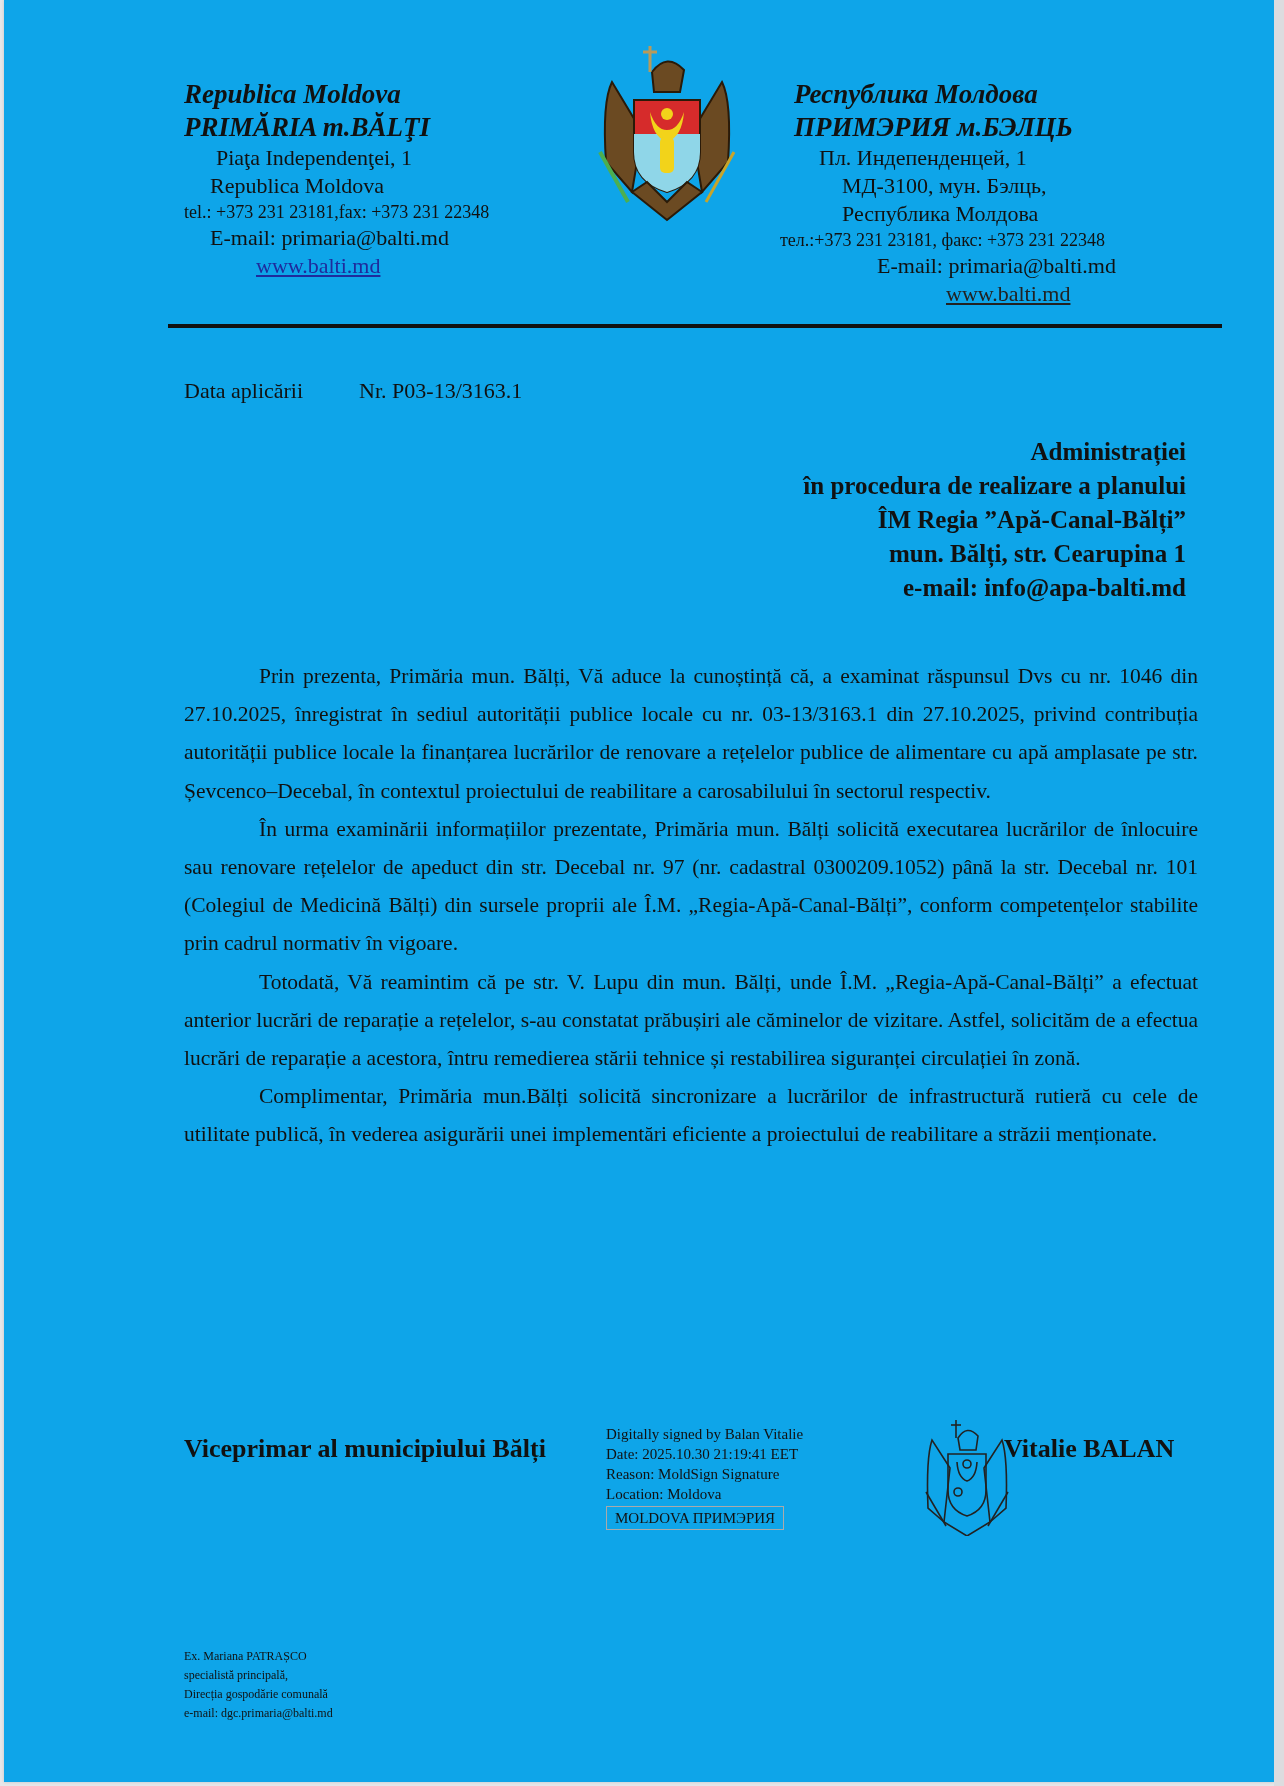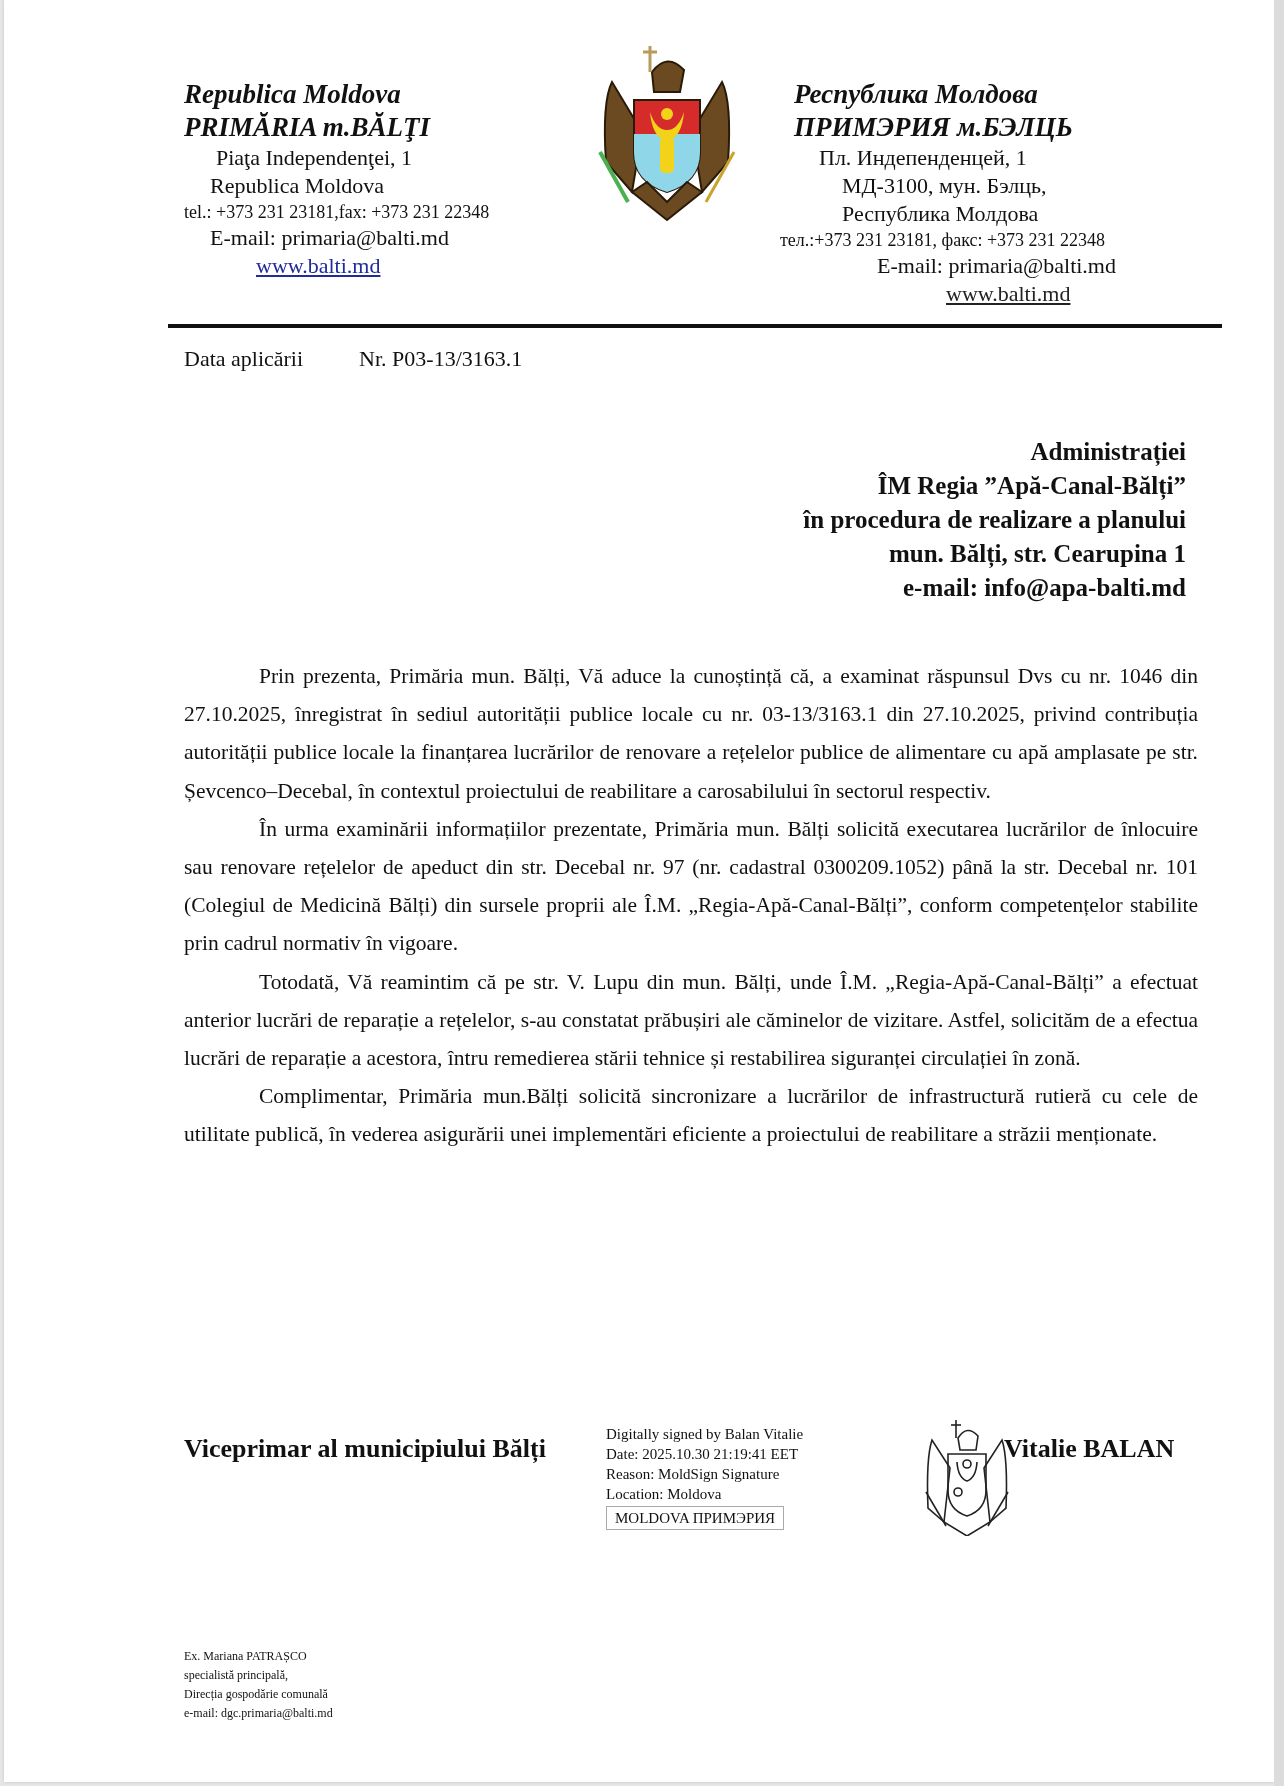--- a/index.html
+++ b/index.html
@@ -14,7 +14,7 @@
   .page {
     position: absolute; left: 4px; top: 0;
     width: 1270px; height: 1782px;
-    background: #ffffff;
+    background: #0ea5e9;
     box-shadow: 0 0 3px rgba(0,0,0,0.15);
   }
   .abs { position: absolute; }

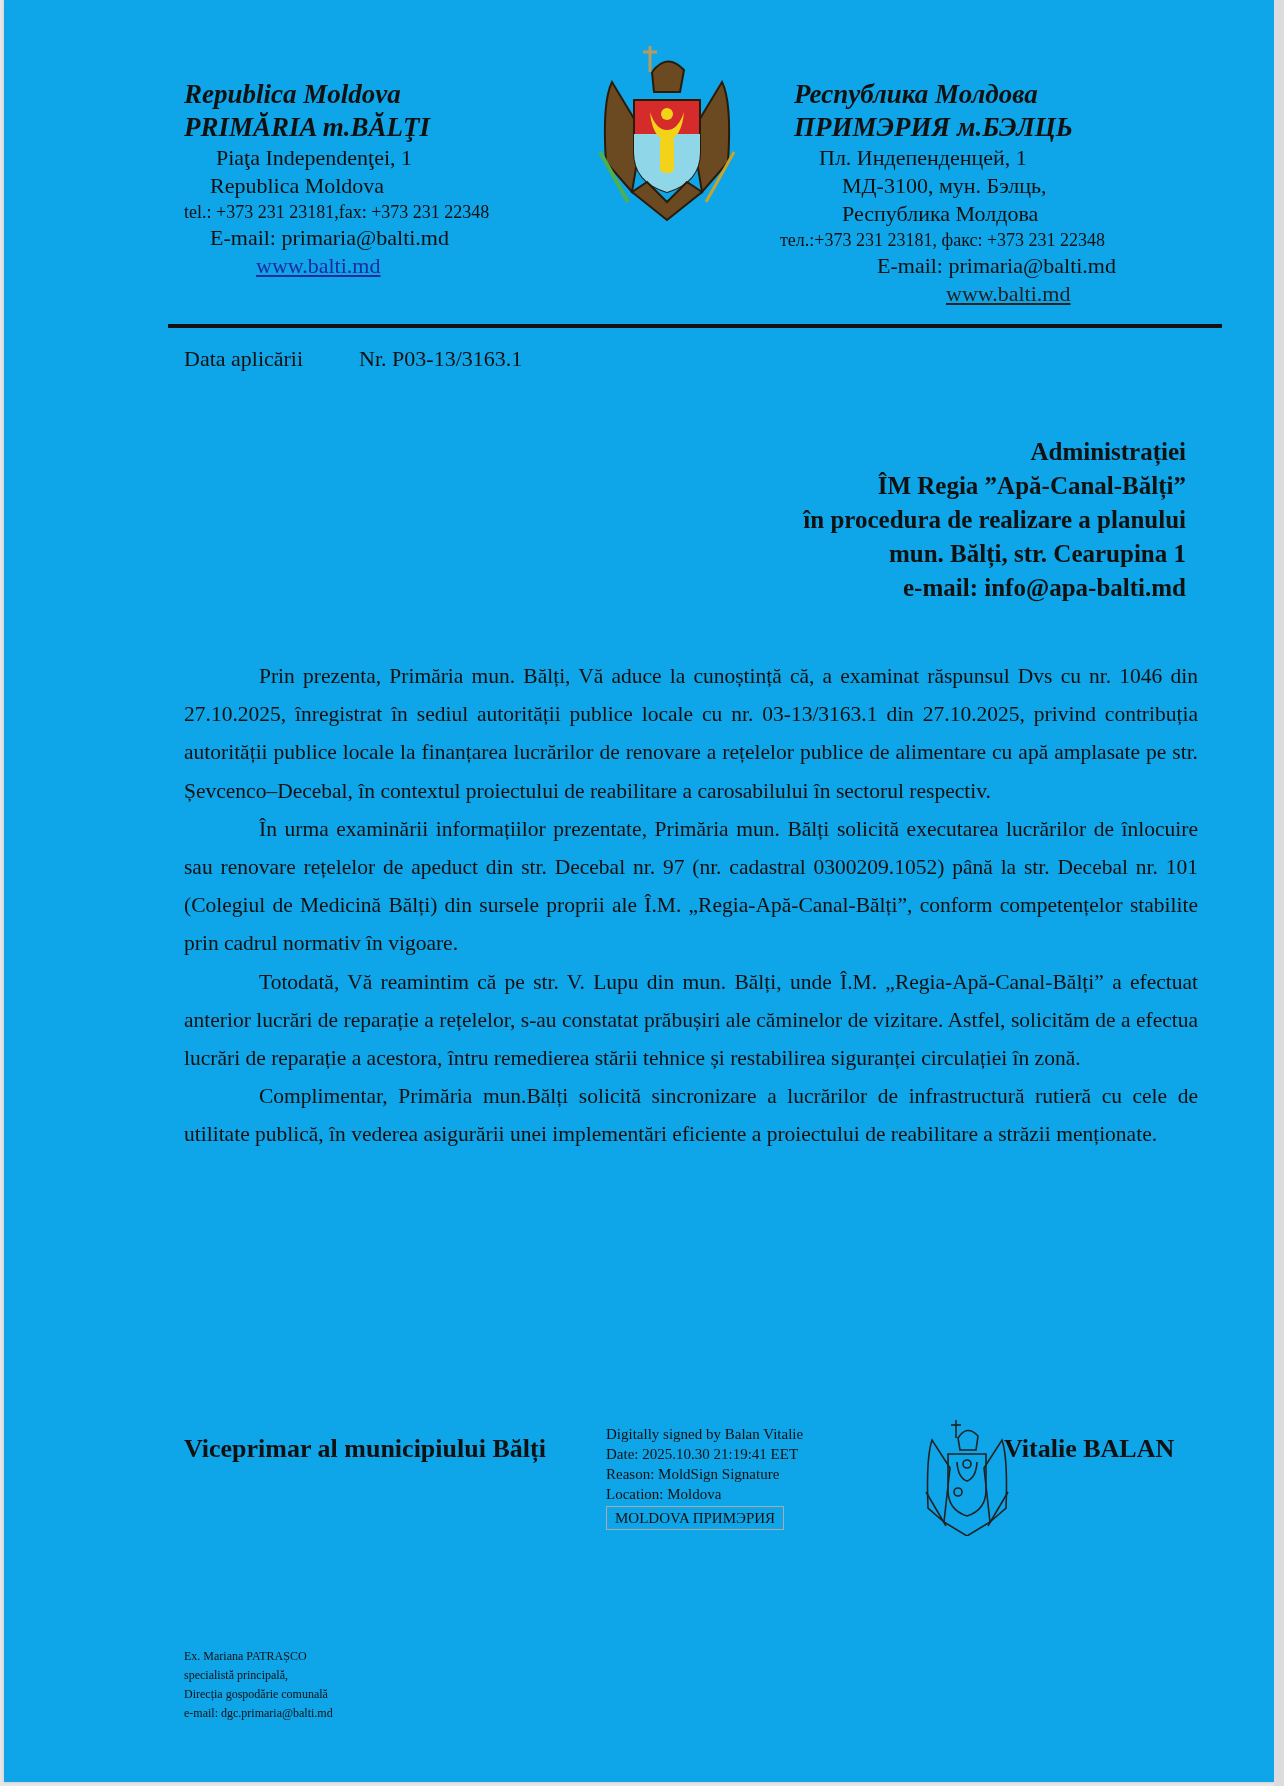--- a/index.html
+++ b/index.html
@@ -31,7 +31,7 @@
   .coat2 { left: 918px; top: 1418px; width: 90px; height: 118px; }
 
   .ref { left: 180px; top: 344px; font-size: 22px; line-height: 29px; }
-  .ref .row { white-space: nowrap; }
+  .ref .row { white-space: nowrap; margin-top: 32px; }
 
   .addressee { right: 88px; top: 435px; text-align: right; font-weight: bold; font-size: 25px; line-height: 34px; }
   .addressee div { white-space: nowrap; }

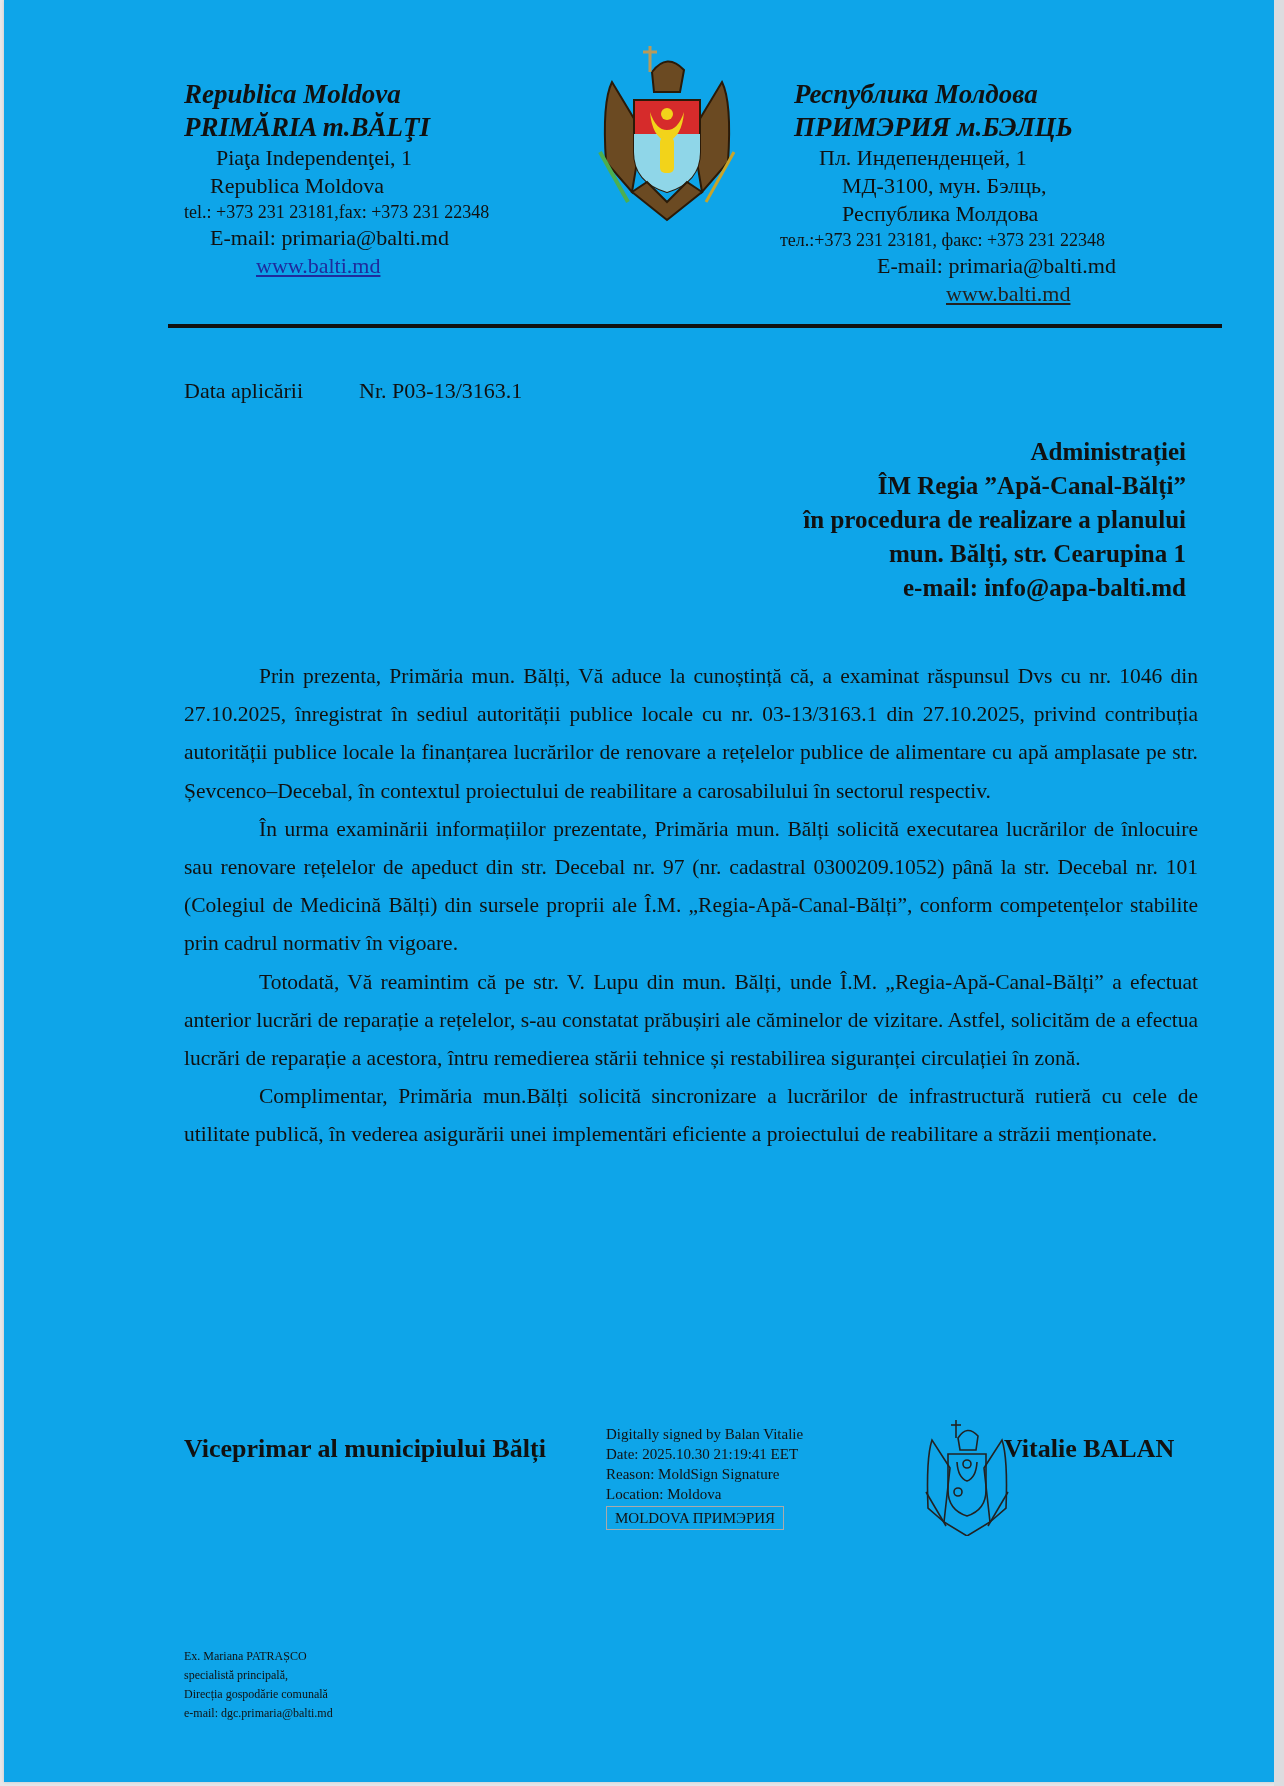--- a/index.html
+++ b/index.html
@@ -103,8 +103,8 @@
 
   <div class="abs addressee">
     <div>Administrației</div>
+    <div>în procedura de realizare a planului</div>
     <div>ÎM Regia ”Apă-Canal-Bălți”</div>
-    <div>în procedura de realizare a planului</div>
     <div>mun. Bălți, str. Cearupina 1</div>
     <div>e-mail: info@apa-balti.md</div>
   </div>

